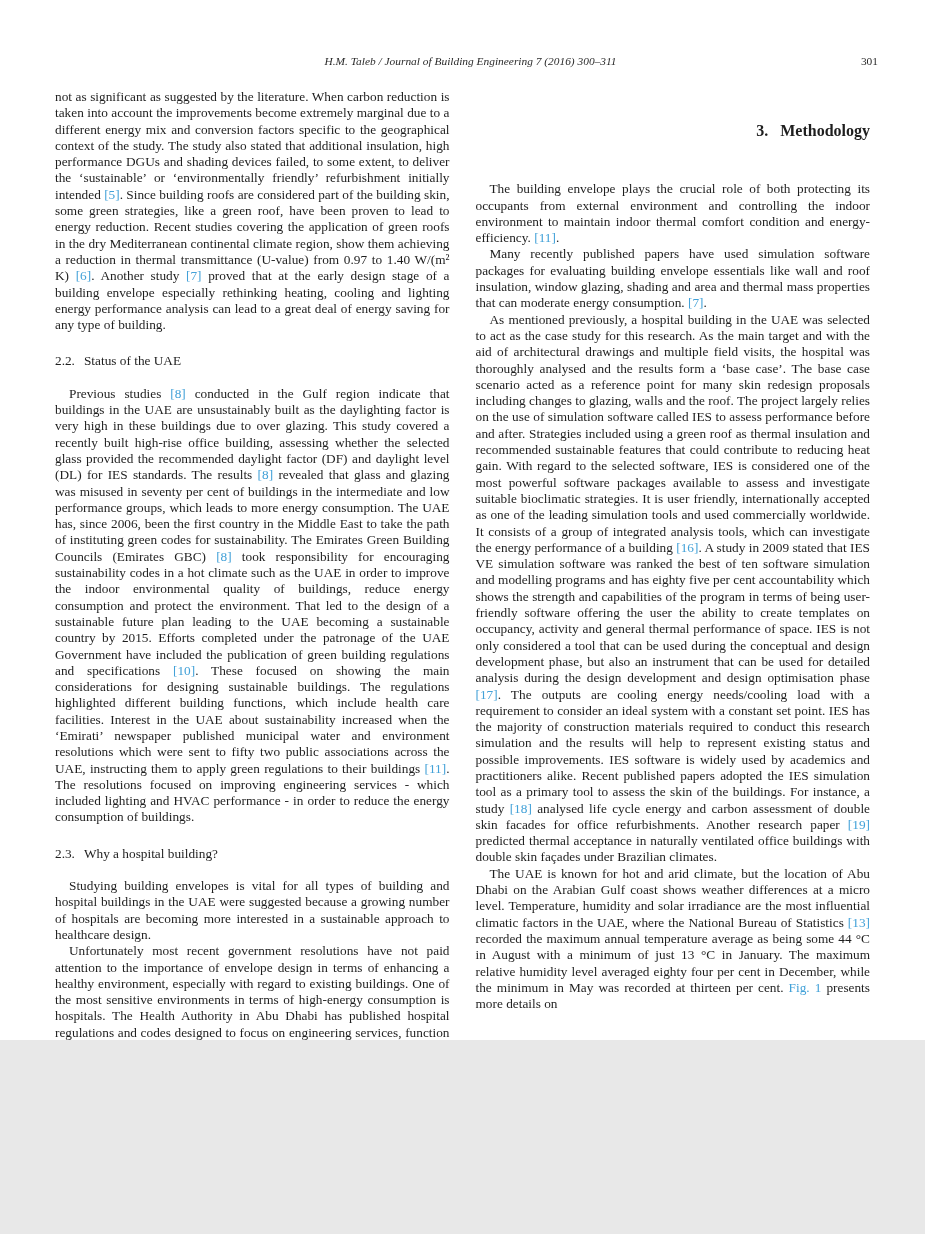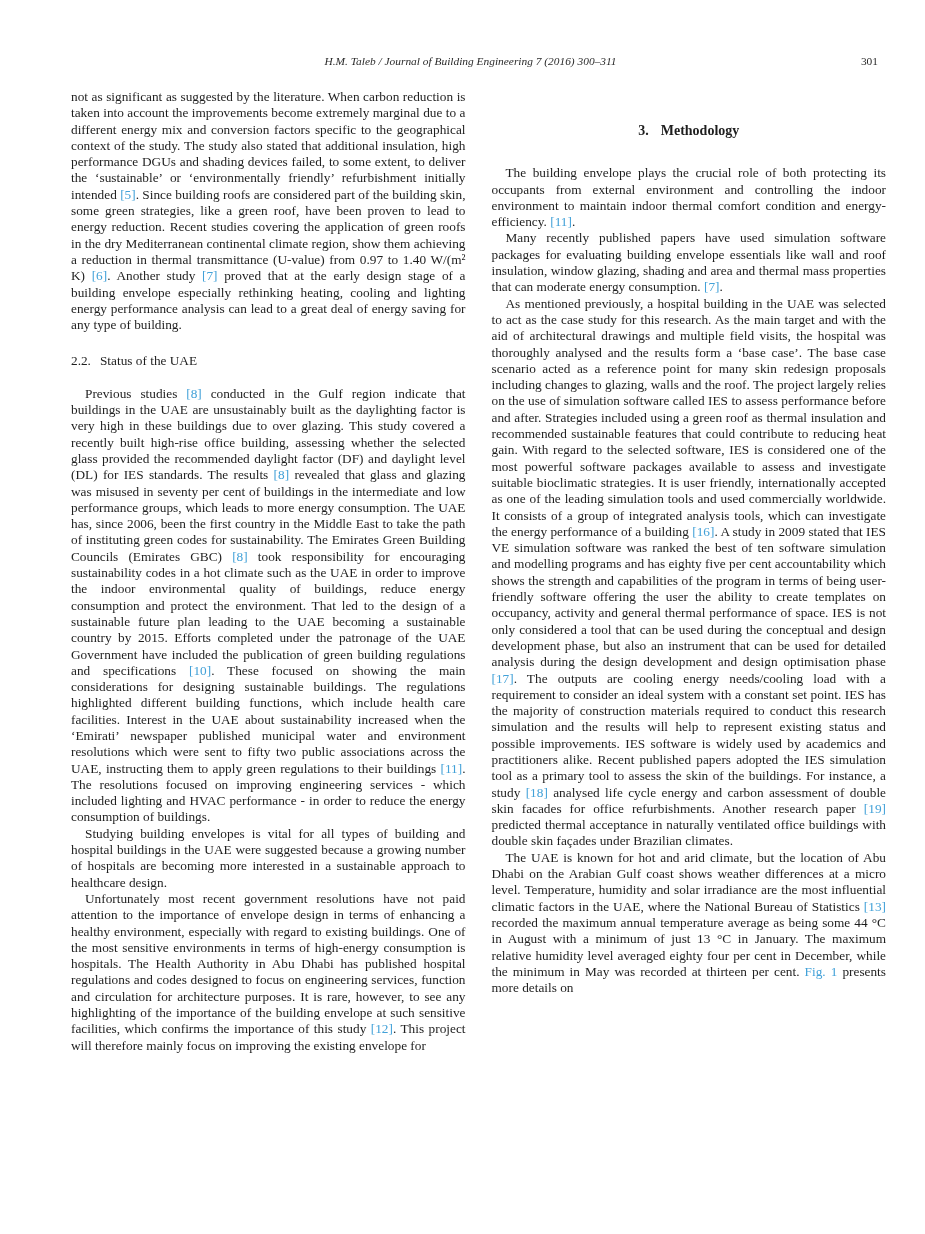--- a/index.html
+++ b/index.html
@@ -6,7 +6,7 @@
   .page {
     position: relative;
     width: 925px;
-    height: 1234px;
+    height: 1040px;
     margin: 0 auto;
     background: #ffffff;
     font-family: "Liberation Serif", "DejaVu Serif", serif;

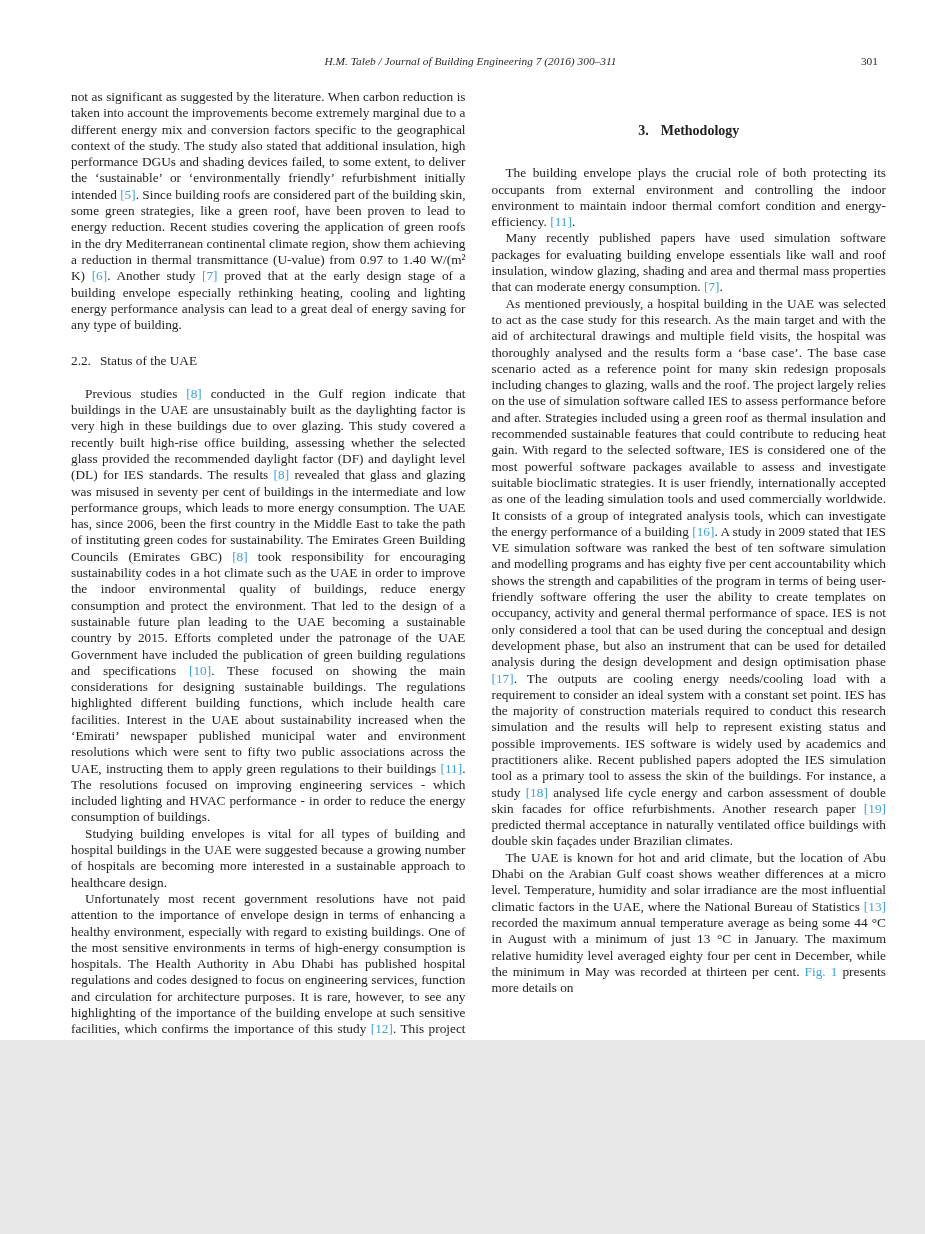--- a/index.html
+++ b/index.html
@@ -35,7 +35,7 @@
   .columns {
     position: absolute;
     top: 89px;
-    left: 71px;
+    left: 55px;
     width: 815px;
     display: flex;
     gap: 26px;

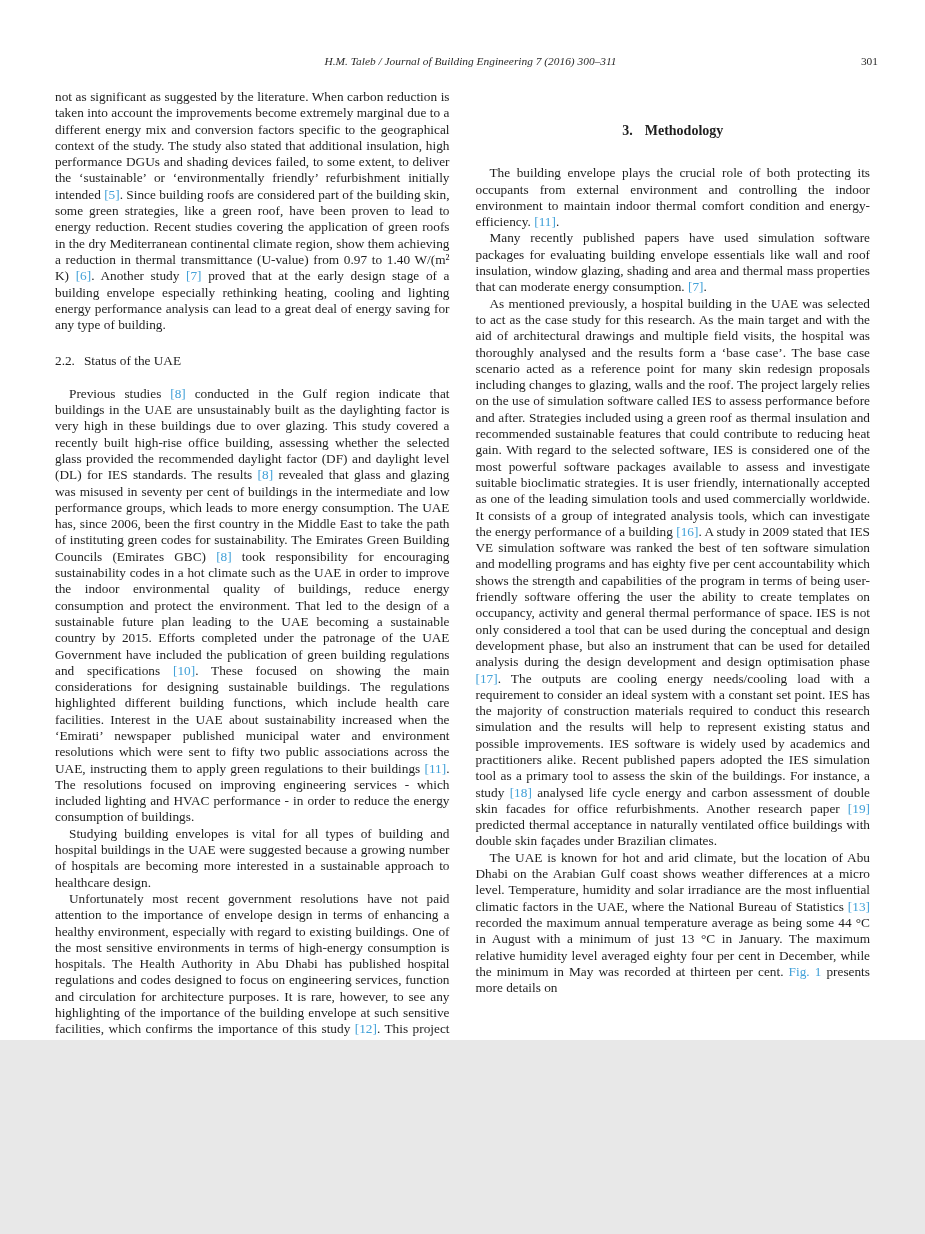--- a/index.html
+++ b/index.html
@@ -51,11 +51,11 @@
   p.indent { text-indent: 14px; }
   .ref { color: #42a1d8; text-decoration: none; cursor: pointer; }
   h2.sec {
-    font-size: 14px;
+    font-size: 16px;
     font-weight: bold;
     font-style: normal;
-    margin: 34px 0 26px 0;
-    text-align: center;
+    margin: 34px 0 42px 0;
+    text-align: right;
   }
   h3.subsec {
     font-size: 13.3px;

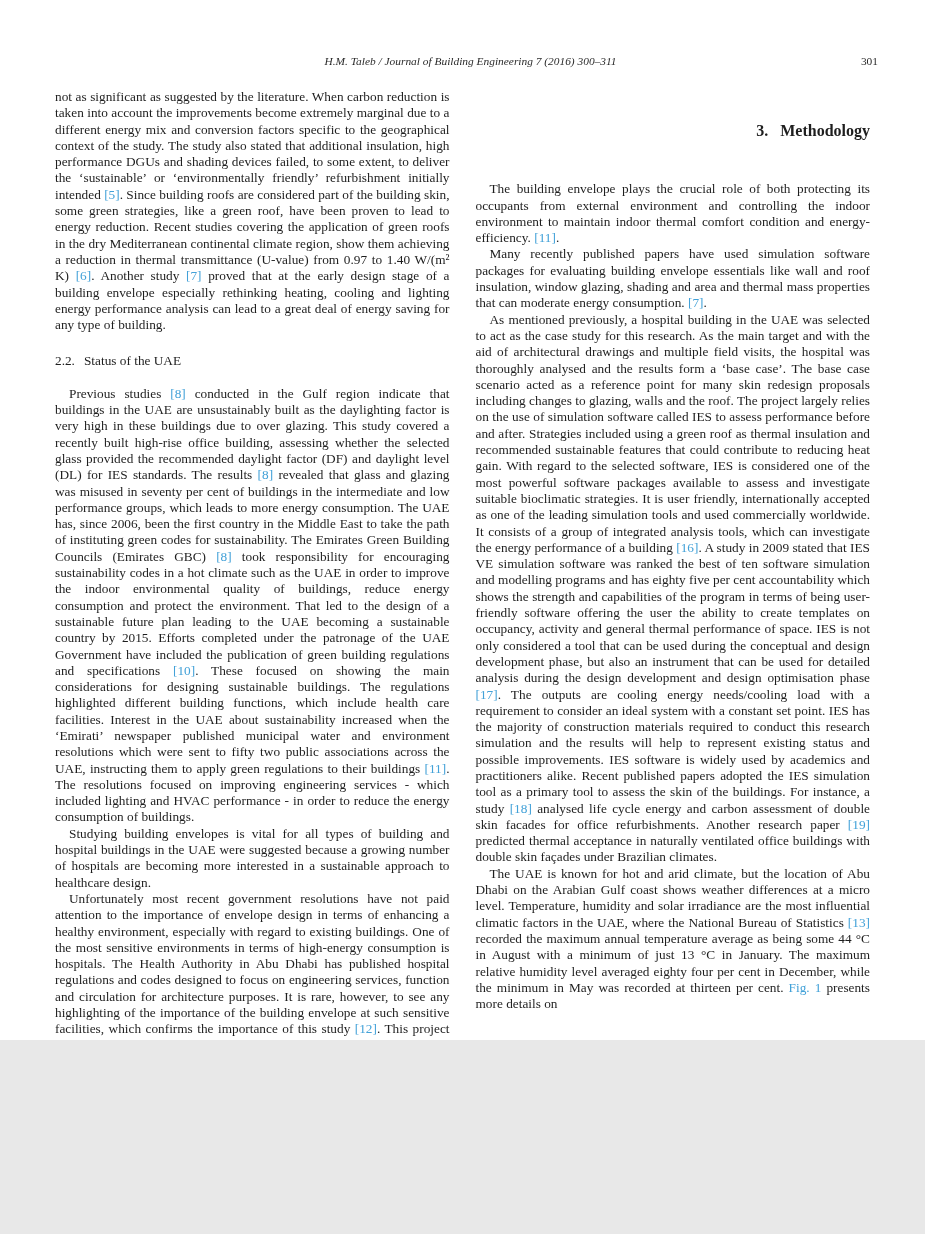--- a/index.html
+++ b/index.html
@@ -79,6 +79,7 @@
         <p class="para"><span>not as significant as suggested by the literature. When carbon reduction is taken into account the improvements become extremely marginal due to a different energy mix and conversion factors specific to the geographical context of the study. The study also stated that additional insulation, high performance DGUs and shading devices failed, to some extent, to deliver the ‘sustainable’ or ‘environmentally friendly’ refurbishment initially intended </span><a class="ref">[5]</a><span>. Since building roofs are considered part of the building skin, some green strategies, like a green roof, have been proven to lead to energy reduction. Recent studies covering the application of green roofs in the dry Mediterranean continental climate region, show them achieving a reduction in thermal transmittance (U-value) from 0.97 to 1.40 W/(m² K) </span><a class="ref">[6]</a><span>. Another study </span><a class="ref">[7]</a><span> proved that at the early design stage of a building envelope especially rethinking heating, cooling and lighting energy performance analysis can lead to a great deal of energy saving for any type of building.</span></p>
         <h3 class="subsec"><span class="hnum">2.2.</span><span>Status of the UAE</span></h3>
         <p class="para indent"><span>Previous studies </span><a class="ref">[8]</a><span> conducted in the Gulf region indicate that buildings in the UAE are unsustainably built as the daylighting factor is very high in these buildings due to over glazing. This study covered a recently built high-rise office building, assessing whether the selected glass provided the recommended daylight factor (DF) and daylight level (DL) for IES standards. The results </span><a class="ref">[8]</a><span> revealed that glass and glazing was misused in seventy per cent of buildings in the intermediate and low performance groups, which leads to more energy consumption. The UAE has, since 2006, been the first country in the Middle East to take the path of instituting green codes for sustainability. The Emirates Green Building Councils (Emirates GBC) </span><a class="ref">[8]</a><span> took responsibility for encouraging sustainability codes in a hot climate such as the UAE in order to improve the indoor environmental quality of buildings, reduce energy consumption and protect the environment. That led to the design of a sustainable future plan leading to the UAE becoming a sustainable country by 2015. Efforts completed under the patronage of the UAE Government have included the publication of green building regulations and specifications </span><a class="ref">[10]</a><span>. These focused on showing the main considerations for designing sustainable buildings. The regulations highlighted different building functions, which include health care facilities. Interest in the UAE about sustainability increased when the ‘Emirati’ newspaper published municipal water and environment resolutions which were sent to fifty two public associations across the UAE, instructing them to apply green regulations to their buildings </span><a class="ref">[11]</a><span>. The resolutions focused on improving engineering services - which included lighting and HVAC performance - in order to reduce the energy consumption of buildings.</span></p>
+        <h3 class="subsec"><span class="hnum">2.3.</span><span>Why a hospital building?</span></h3>
         <p class="para indent"><span>Studying building envelopes is vital for all types of building and hospital buildings in the UAE were suggested because a growing number of hospitals are becoming more interested in a sustainable approach to healthcare design.</span></p>
         <p class="para indent"><span>Unfortunately most recent government resolutions have not paid attention to the importance of envelope design in terms of enhancing a healthy environment, especially with regard to existing buildings. One of the most sensitive environments in terms of high-energy consumption is hospitals. The Health Authority in Abu Dhabi has published hospital regulations and codes designed to focus on engineering services, function and circulation for architecture purposes. It is rare, however, to see any highlighting of the importance of the building envelope at such sensitive facilities, which confirms the importance of this study </span><a class="ref">[12]</a><span>. This project will therefore mainly focus on improving the existing envelope for</span></p>
       </div>

